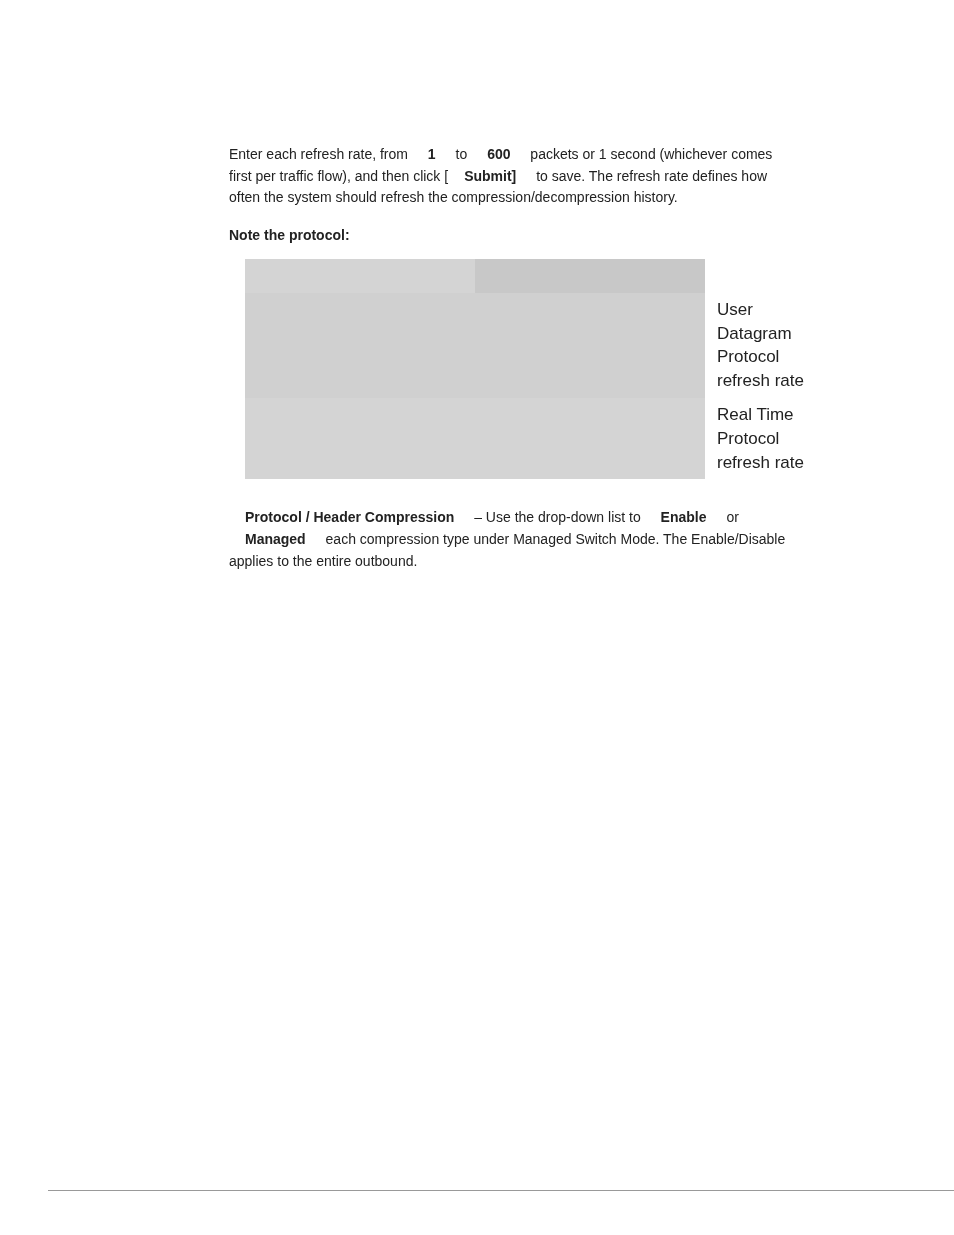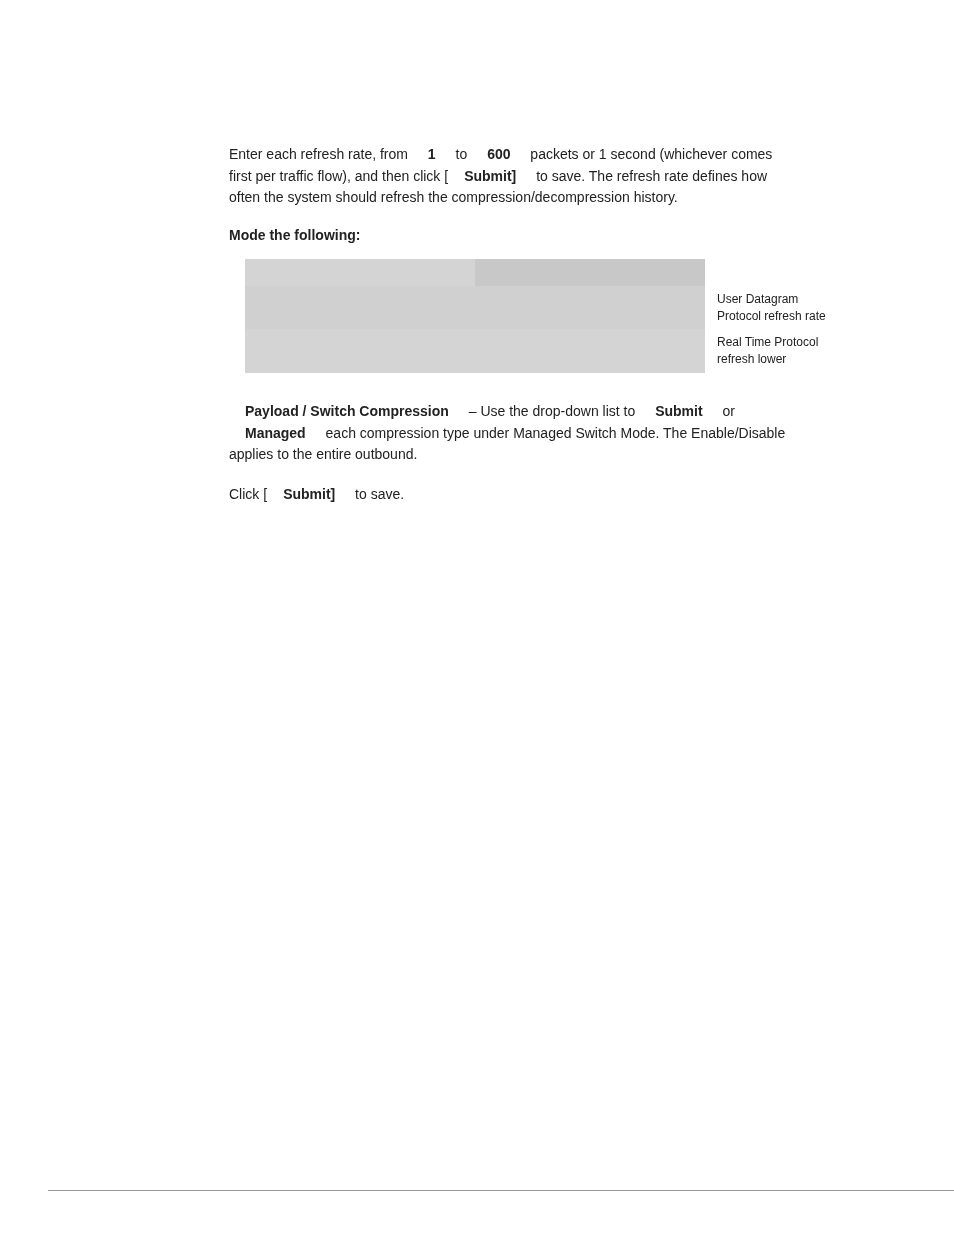--- a/index.html
+++ b/index.html
@@ -114,7 +114,7 @@
   </p>
 
 
-  <p class="note-label">Mode the following:</p>
+  <p class="note-label">Note the protocol:</p>
 
   <div class="table-container">
     <table>

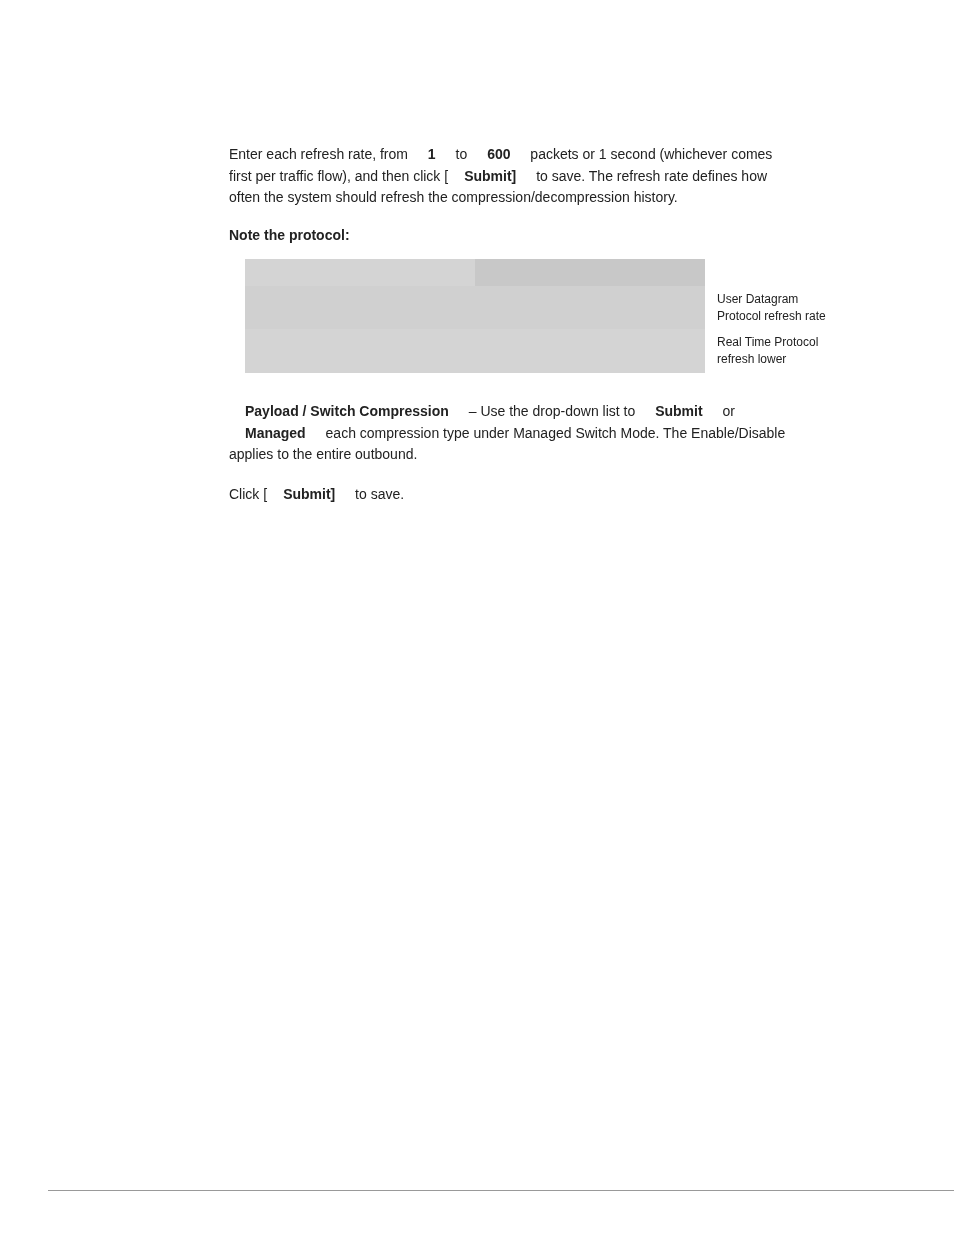--- a/index.html
+++ b/index.html
@@ -51,7 +51,7 @@
 
     .table-container table tr td {
       padding: 5px 8px;
-      font-size: 12px;
+      font-size: 17px;
       vertical-align: middle;
       line-height: 1.4;
     }

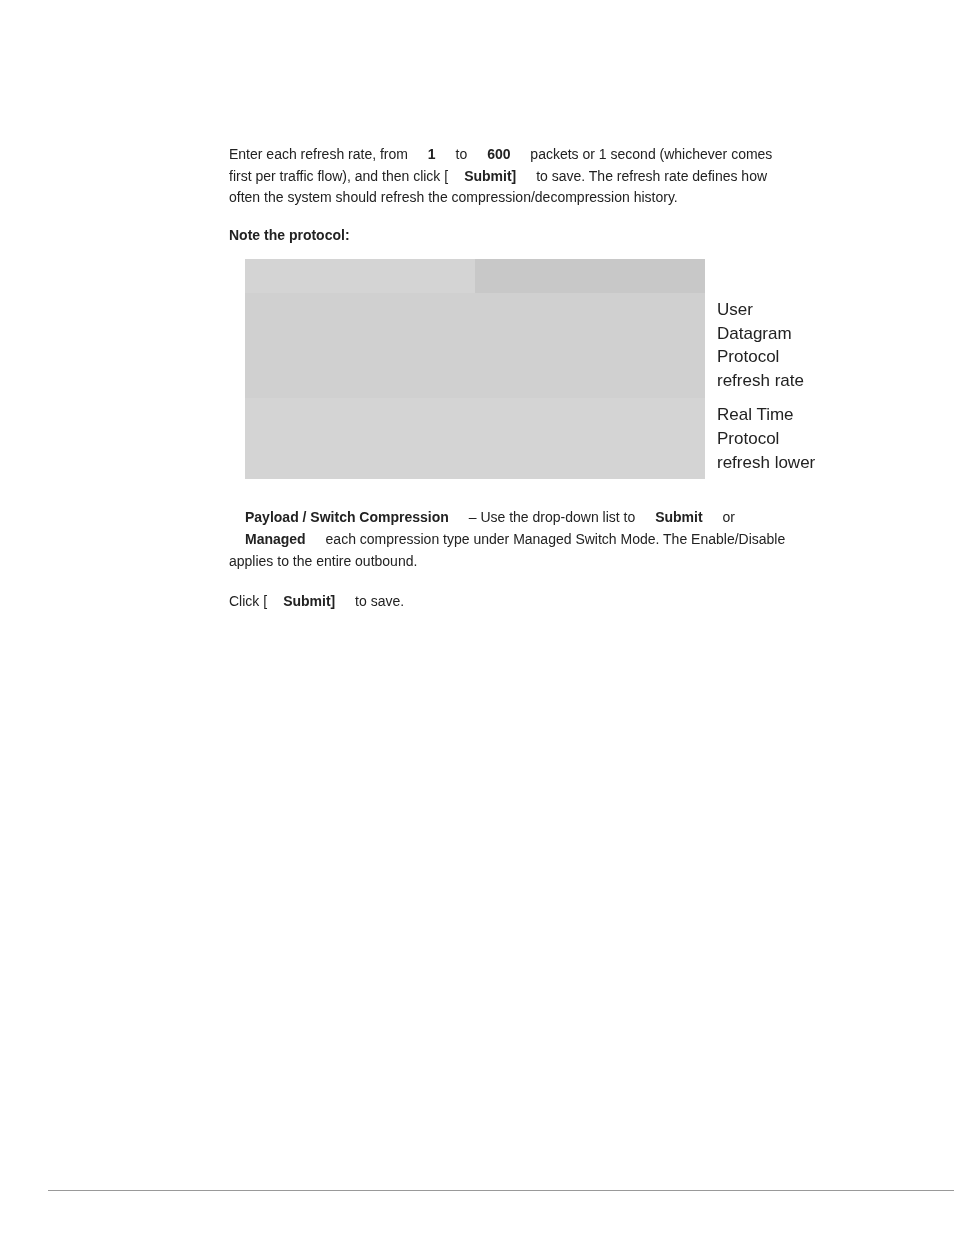--- a/index.html
+++ b/index.html
@@ -132,7 +132,7 @@
         <tr>
           <td class="cell-input">&nbsp;</td>
           <td class="cell-input">&nbsp;</td>
-          <td class="cell-label">Real Time Protocol refresh lower</td>
+          <td class="cell-label">Real Time Protocol refresh rate</td>
         </tr>
       </tbody>
     </table>

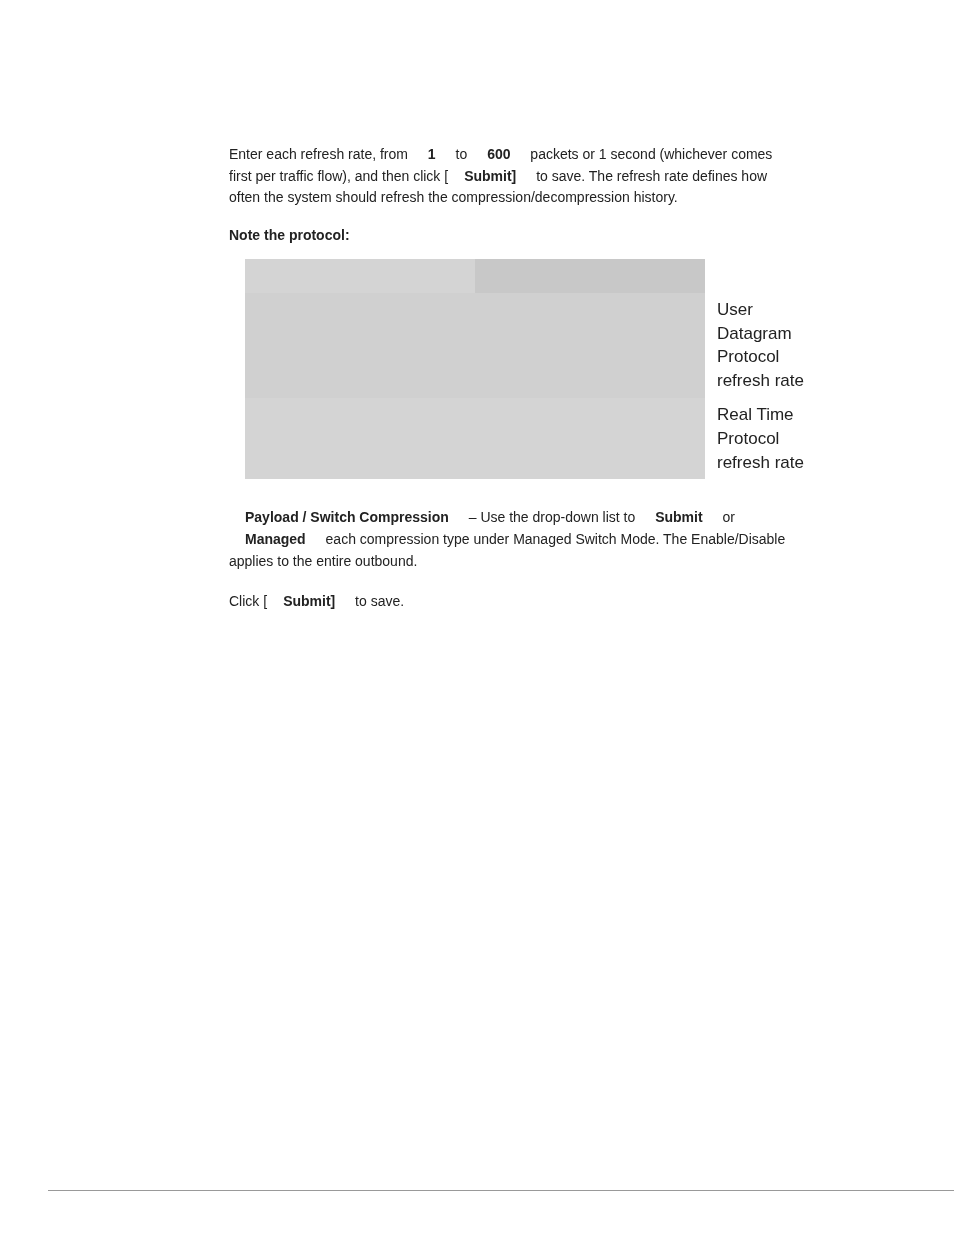--- a/index.html
+++ b/index.html
@@ -139,7 +139,7 @@
   </div>
 
   <p class="payload-section">
-    <b>Payload / Switch Compression</b> – Use the drop-down list to <b>Submit</b> or <b>Managed</b> each compression
+    <b>Protocol / Header Compression</b> – Use the drop-down list to <b>Submit</b> or <b>Managed</b> each compression
     type under Managed Switch Mode. The Enable/Disable applies to the entire outbound.
   </p>
 

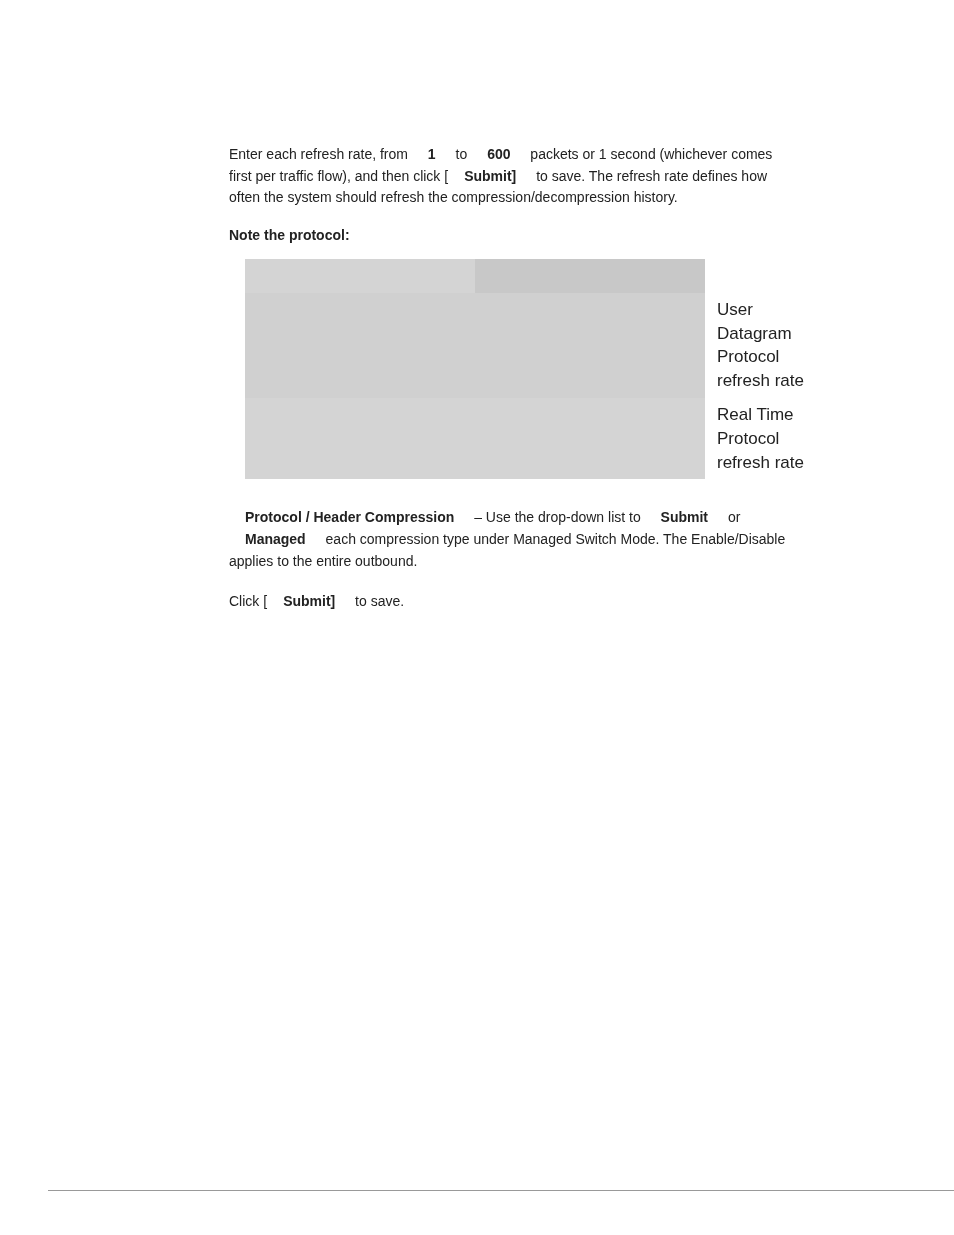--- a/index.html
+++ b/index.html
@@ -139,7 +139,7 @@
   </div>
 
   <p class="payload-section">
-    <b>Protocol / Header Compression</b> – Use the drop-down list to <b>Submit</b> or <b>Managed</b> each compression
+    <b>Protocol / Header Compression</b> – Use the drop-down list to <b>Enable</b> or <b>Managed</b> each compression
     type under Managed Switch Mode. The Enable/Disable applies to the entire outbound.
   </p>
 

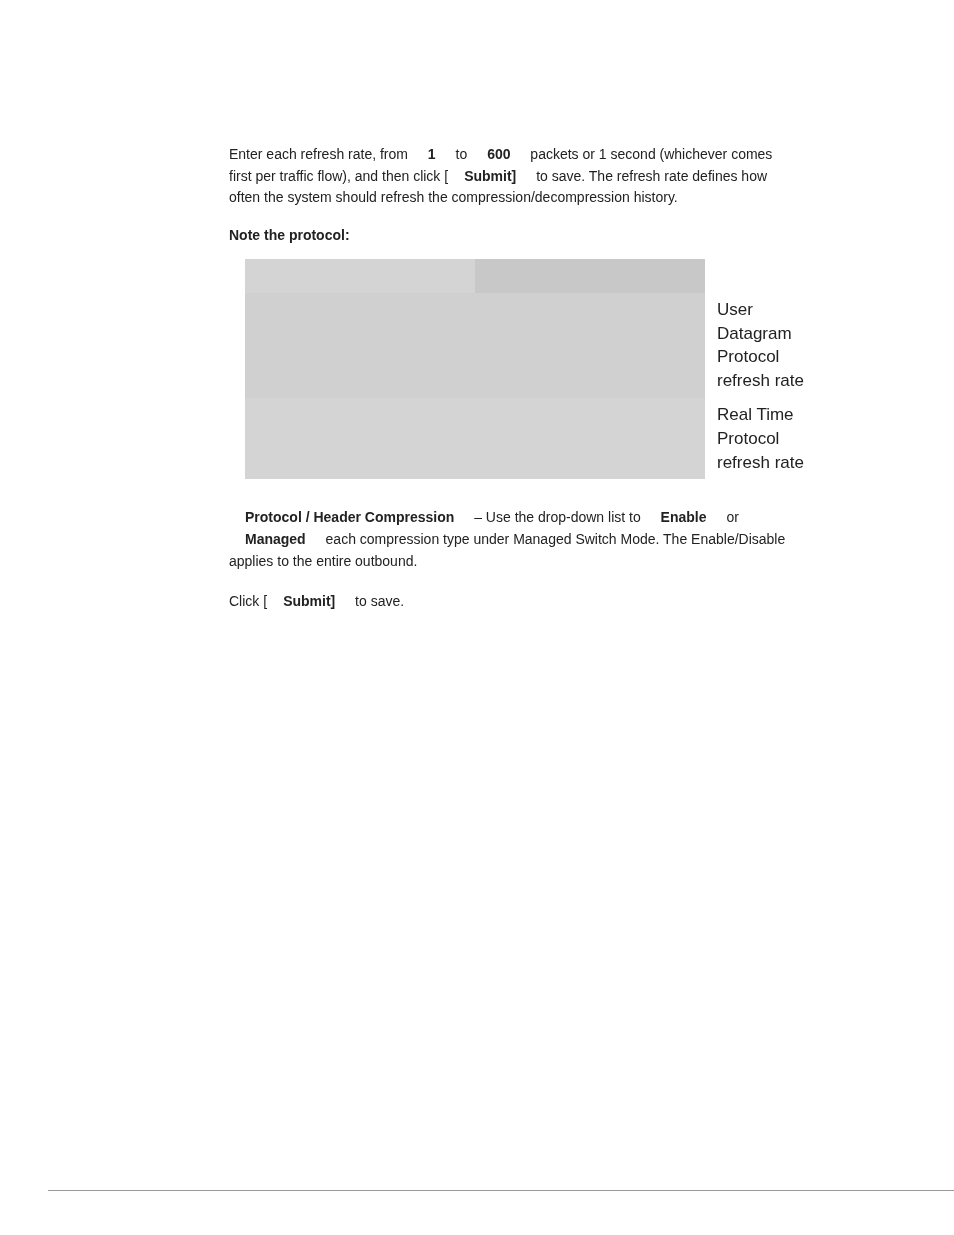--- a/index.html
+++ b/index.html
@@ -143,9 +143,6 @@
     type under Managed Switch Mode. The Enable/Disable applies to the entire outbound.
   </p>
 
-  <p class="click-section">
-    Click [<b>Submit]</b> to save.
-  </p>
 
 </div>
 

